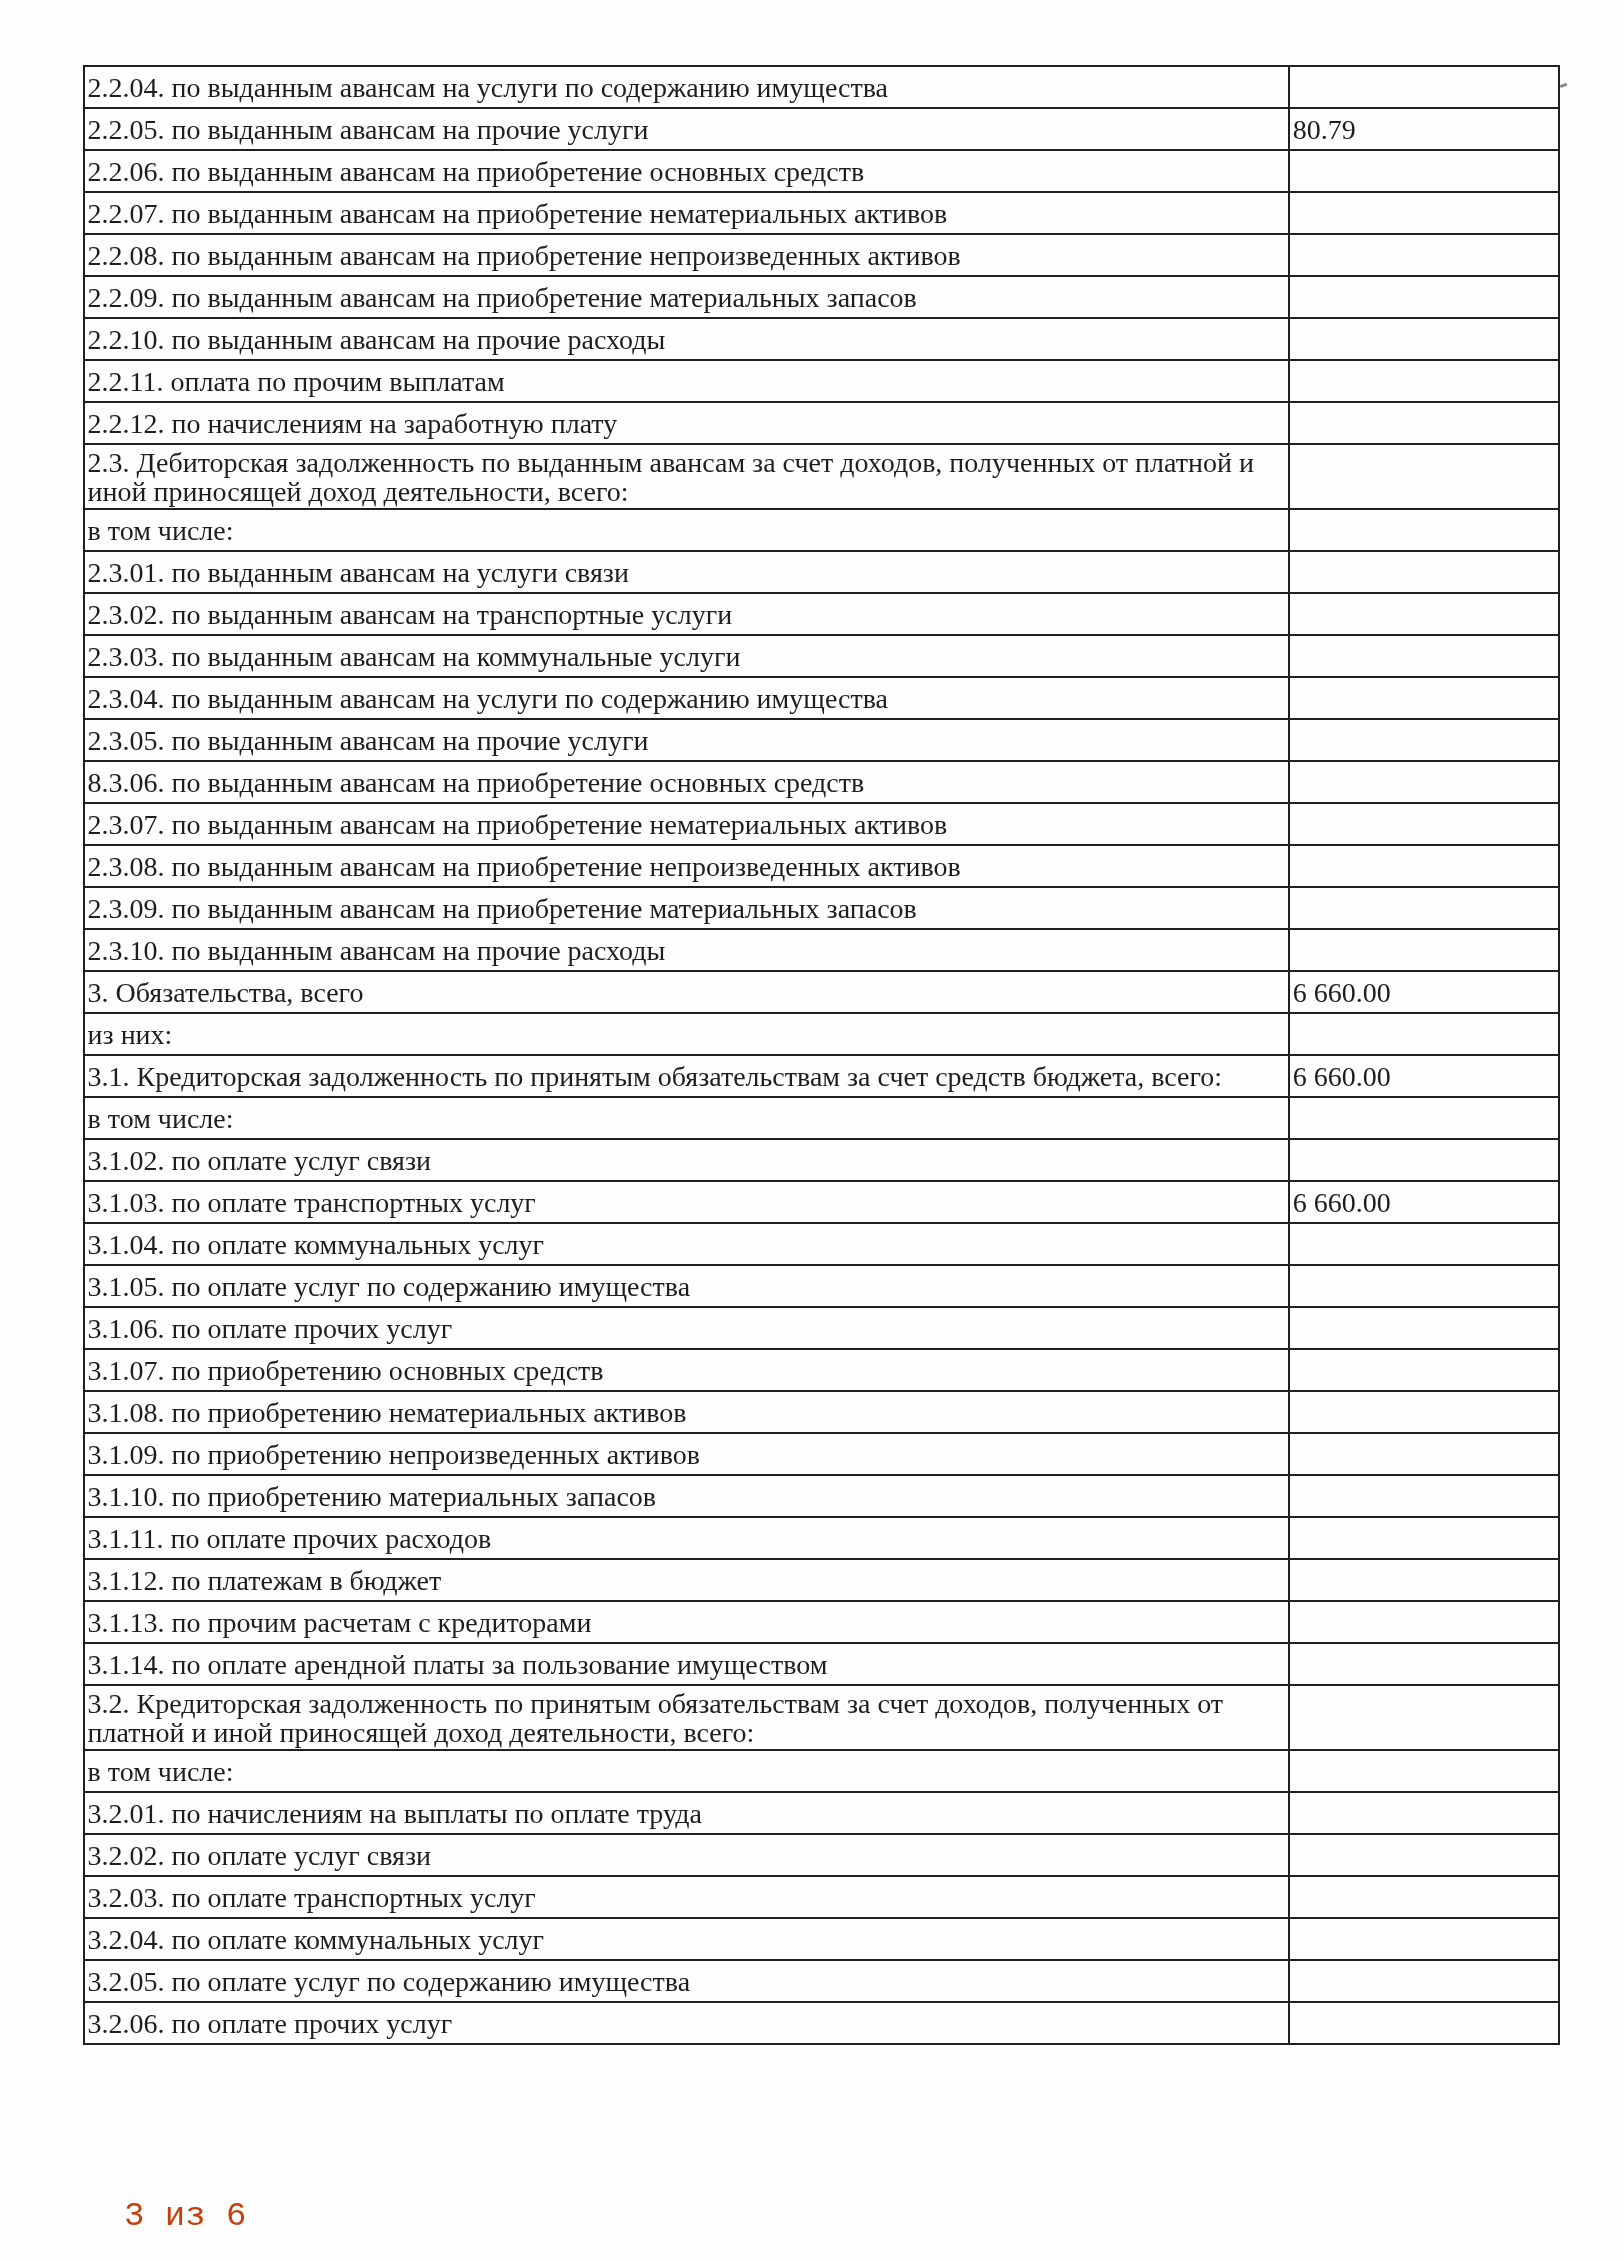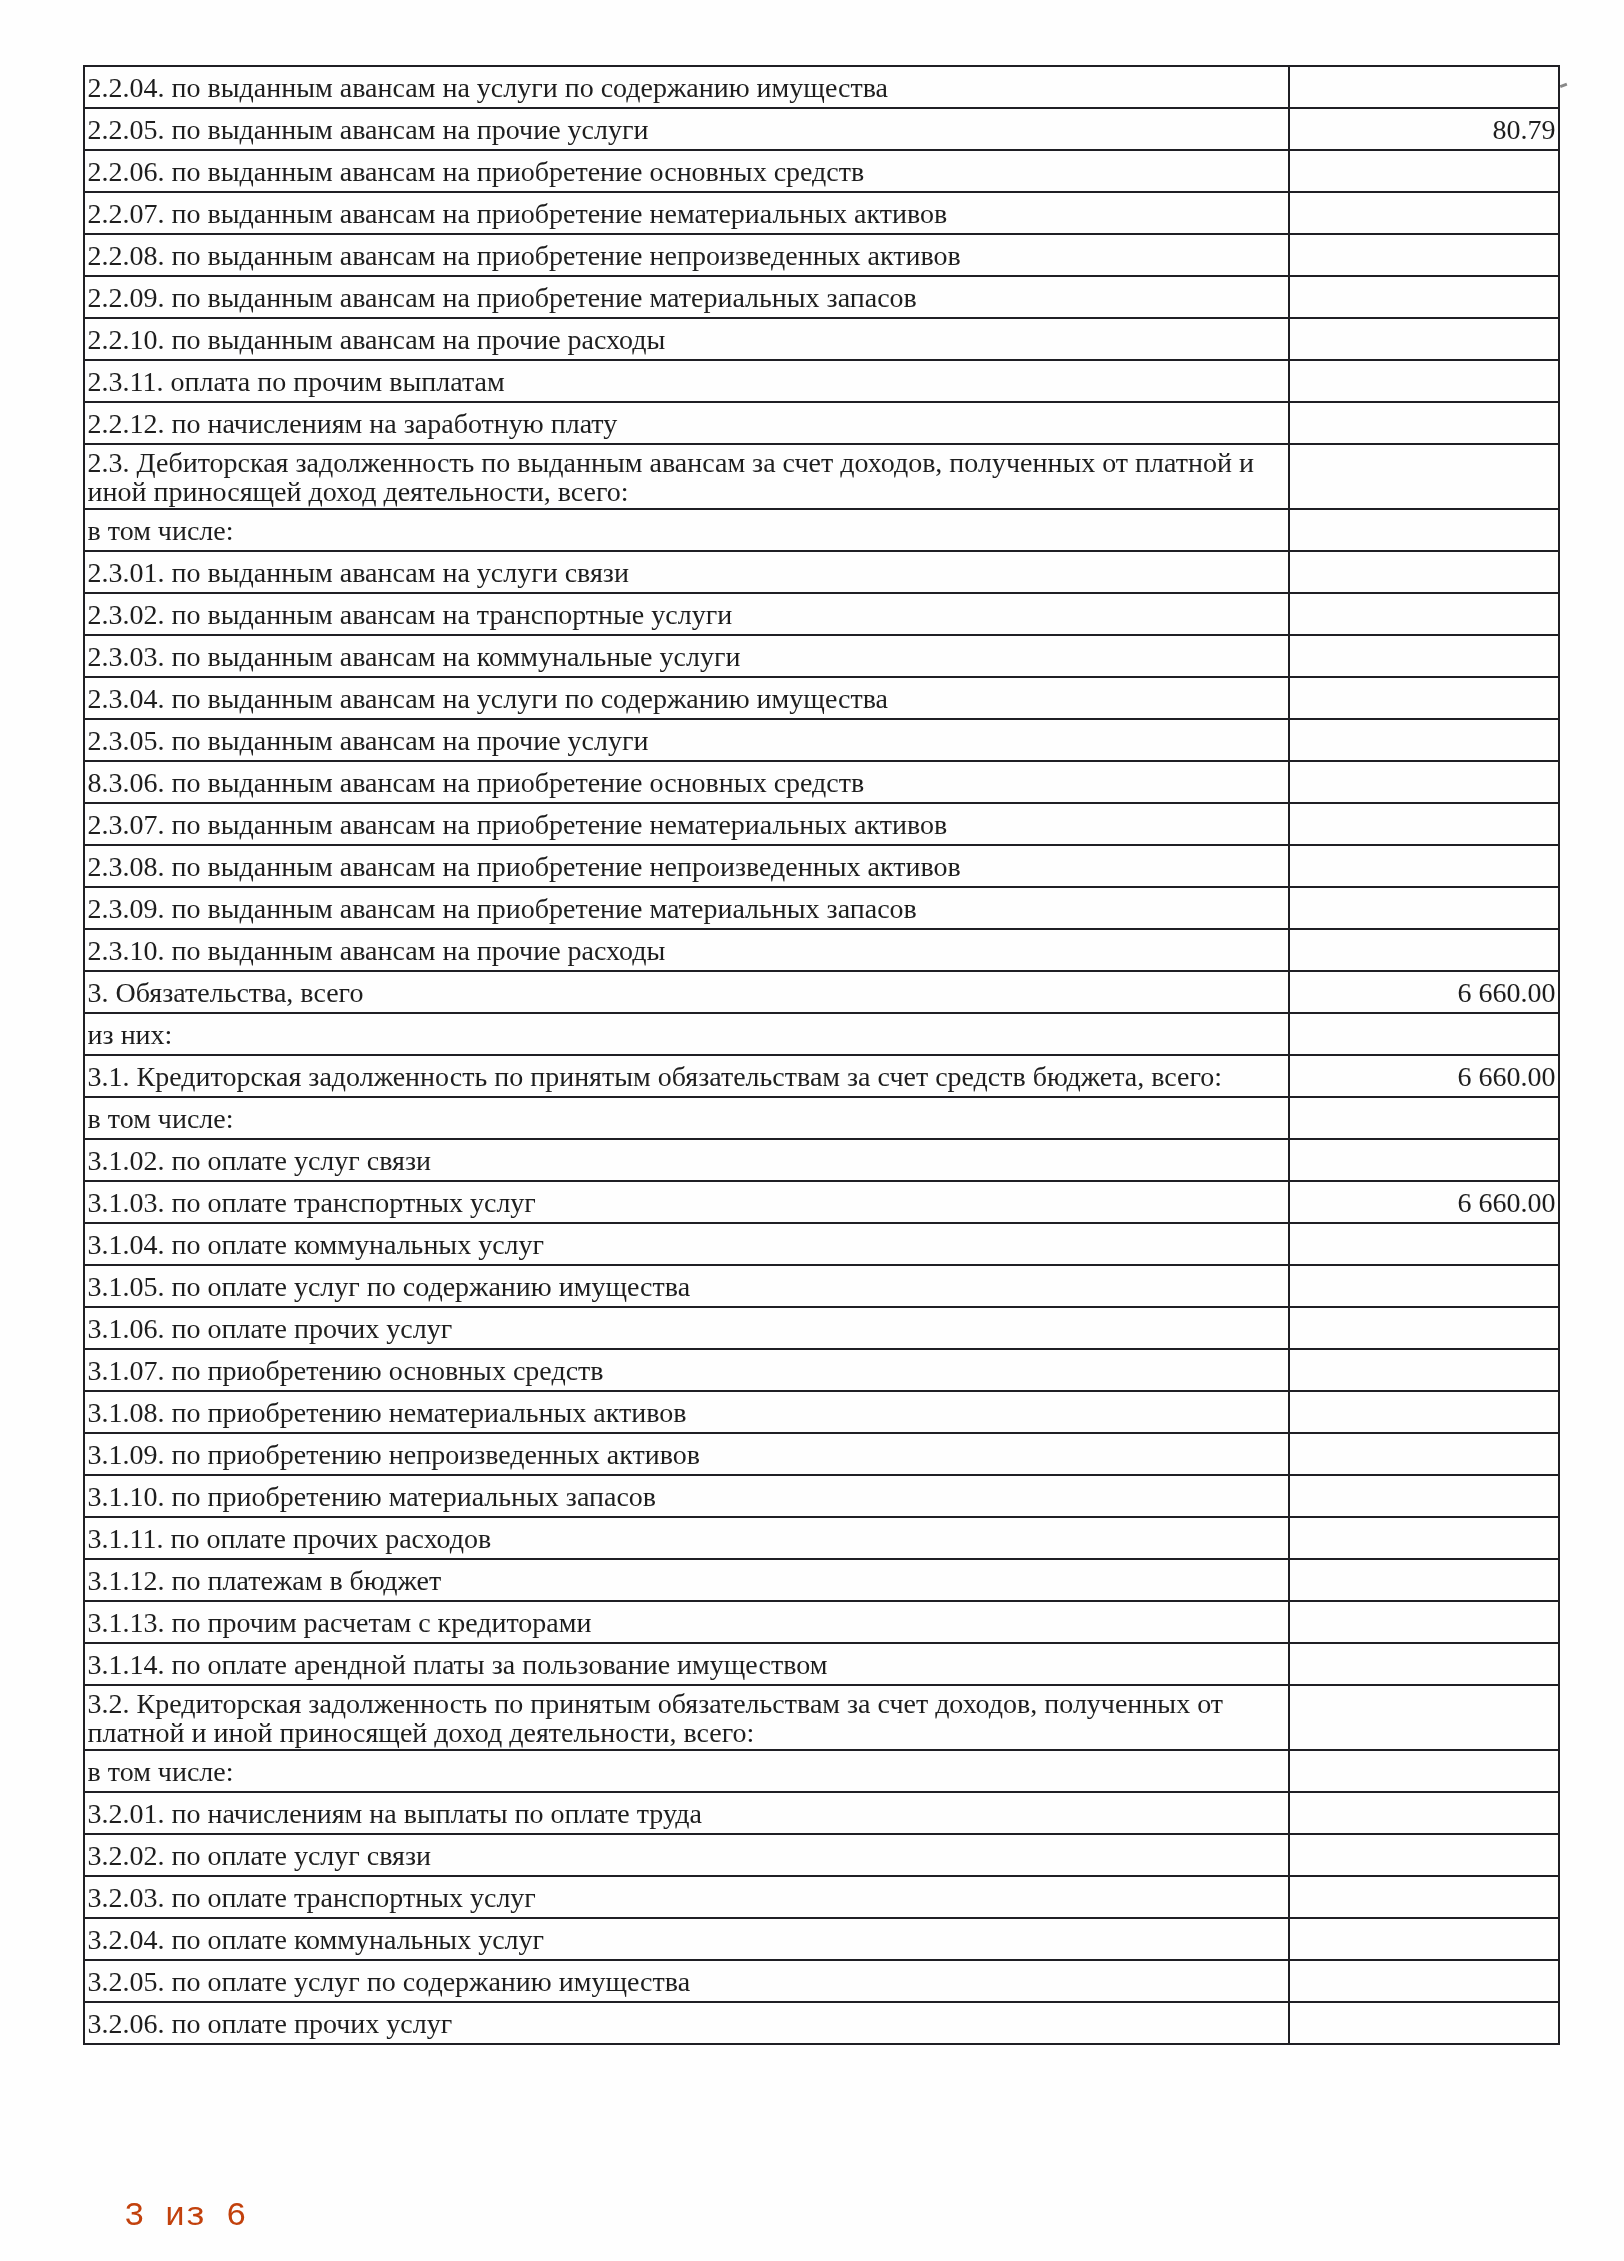--- a/index.html
+++ b/index.html
@@ -19,7 +19,7 @@
     vertical-align: middle;
   }
   table.report td.label { width: 1198px; }
-  table.report td.value { text-align: right; padding-right: 2.6px; }
+  table.report td.value { padding-right: 2.6px; }
   table.report tr.tall td { height: 63px; margin-left: 8px; }
   .footer {
     position: absolute; left: 124px; top: 2197px;

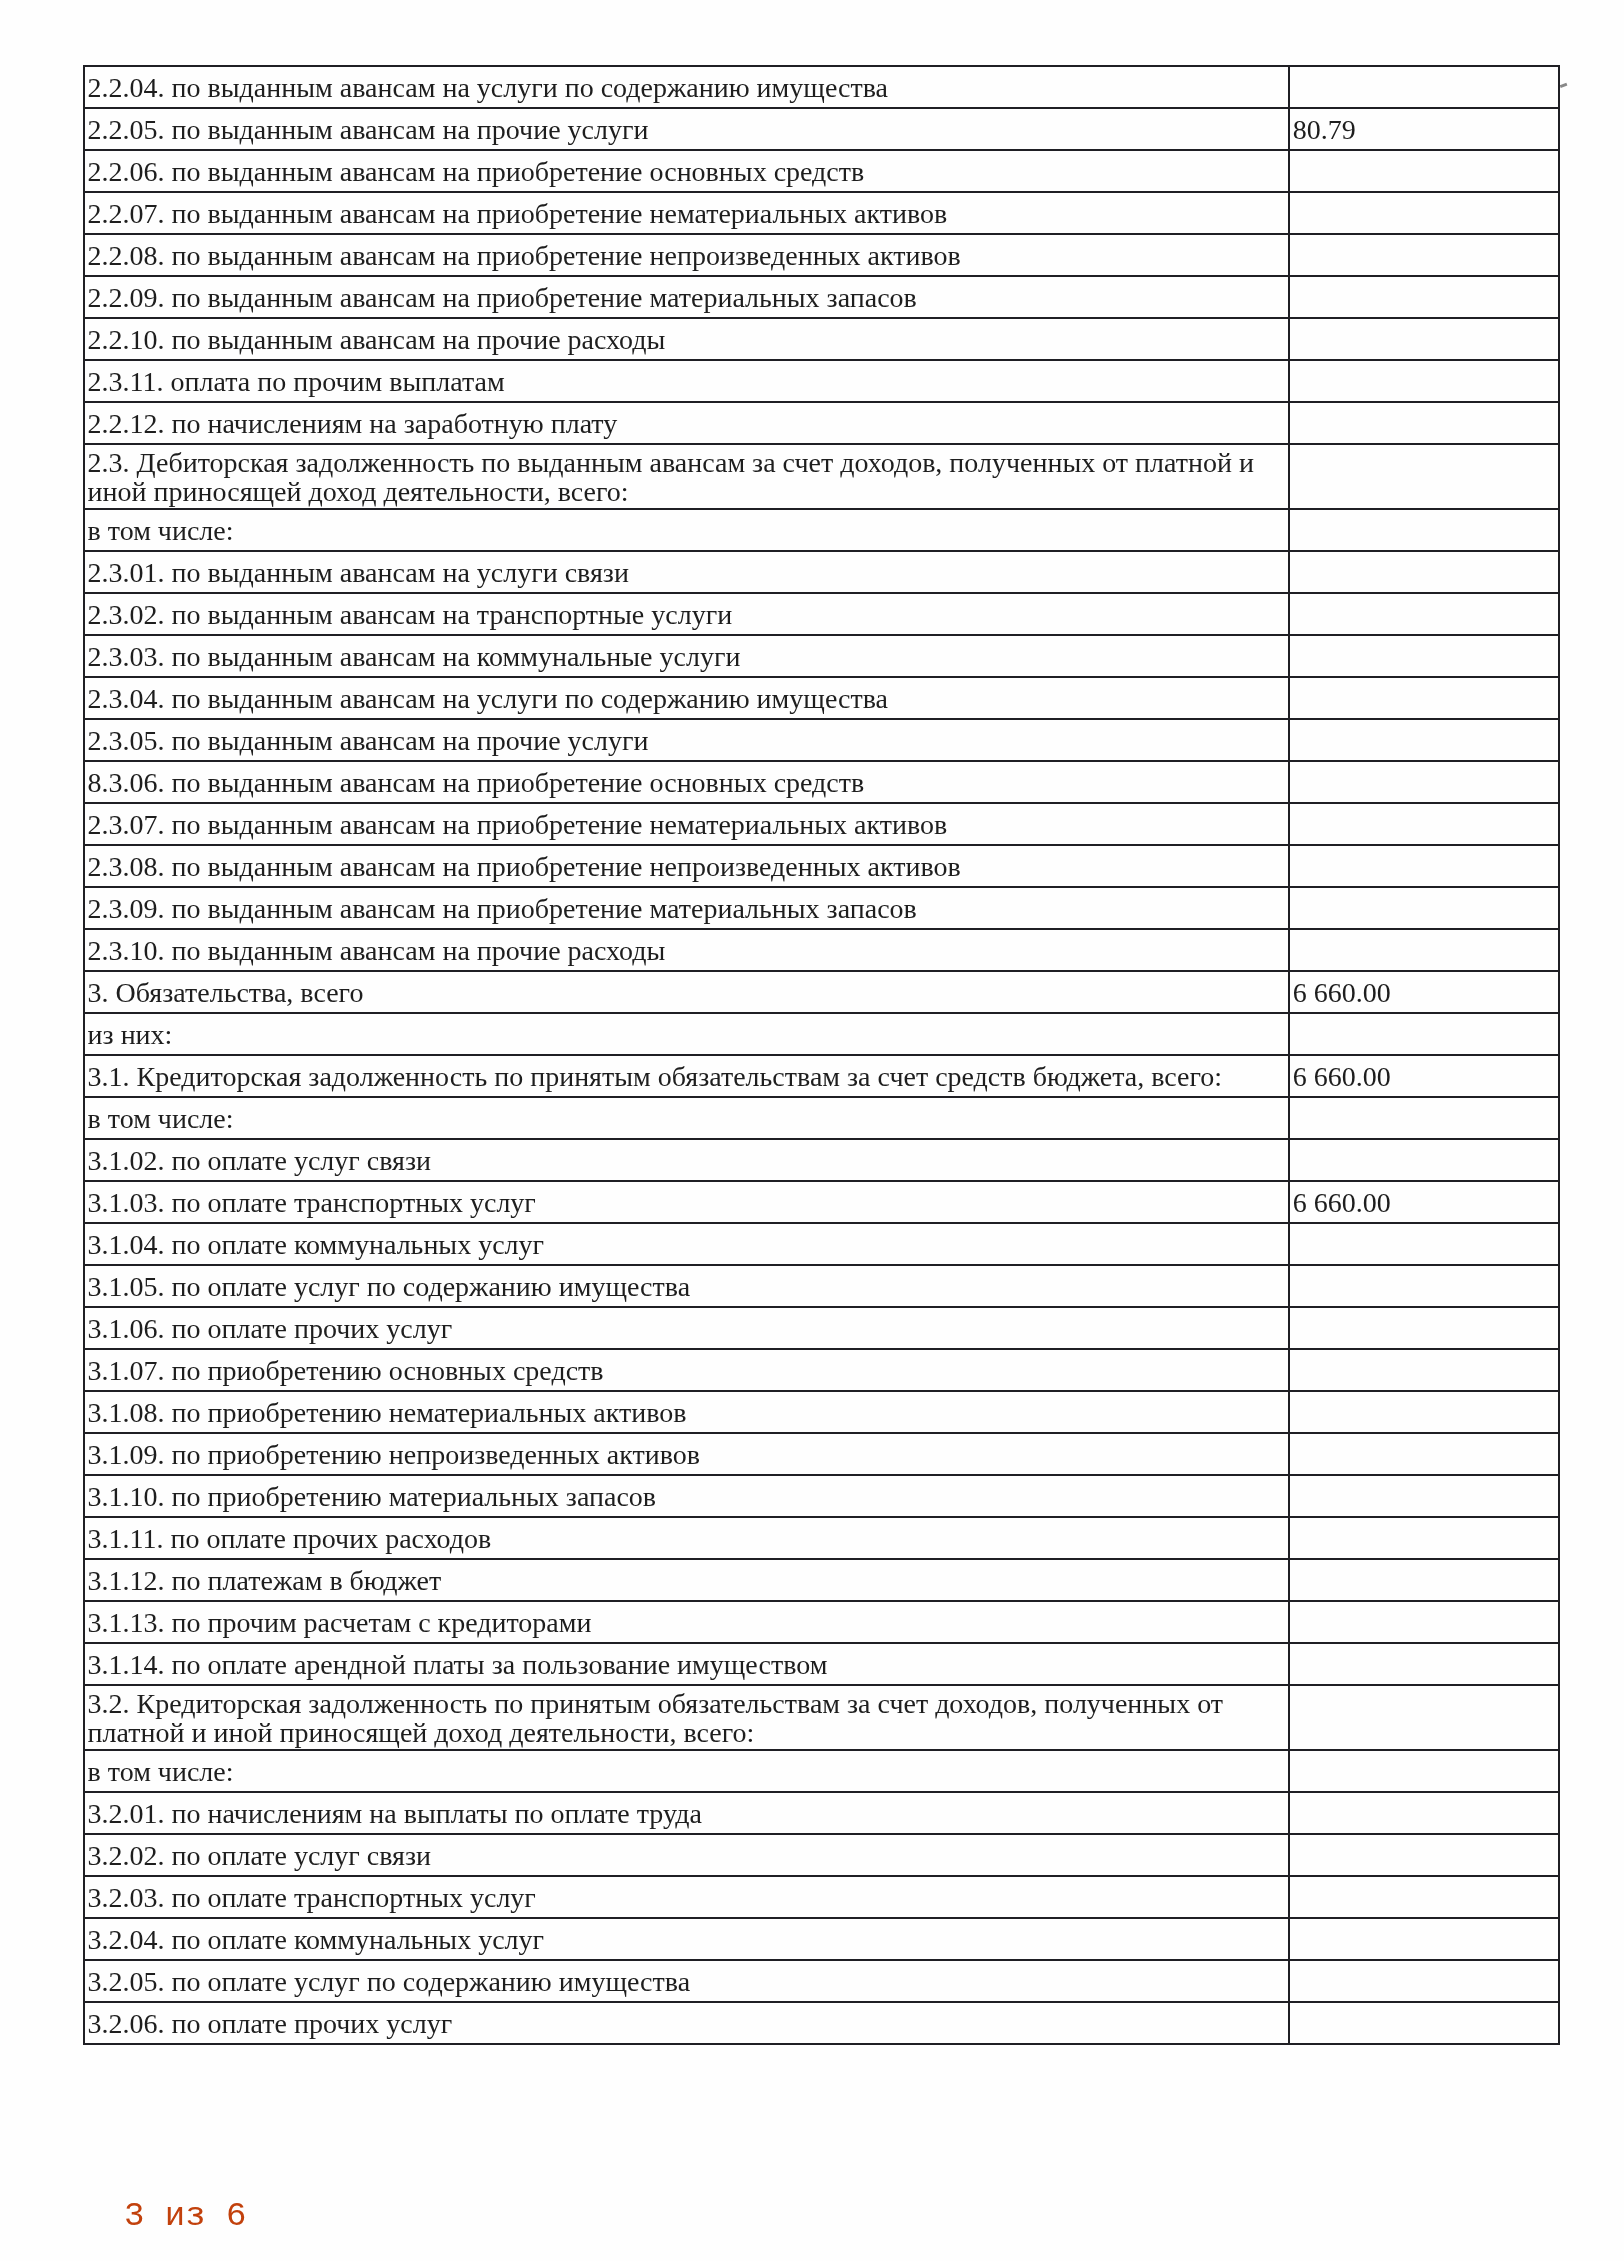--- a/index.html
+++ b/index.html
@@ -64,7 +64,7 @@
           <td class="value"></td>
         </tr>
         <tr>
-          <td class="label">2.3.11. оплата по прочим выплатам</td>
+          <td class="label">2.2.11. оплата по прочим выплатам</td>
           <td class="value"></td>
         </tr>
         <tr>

